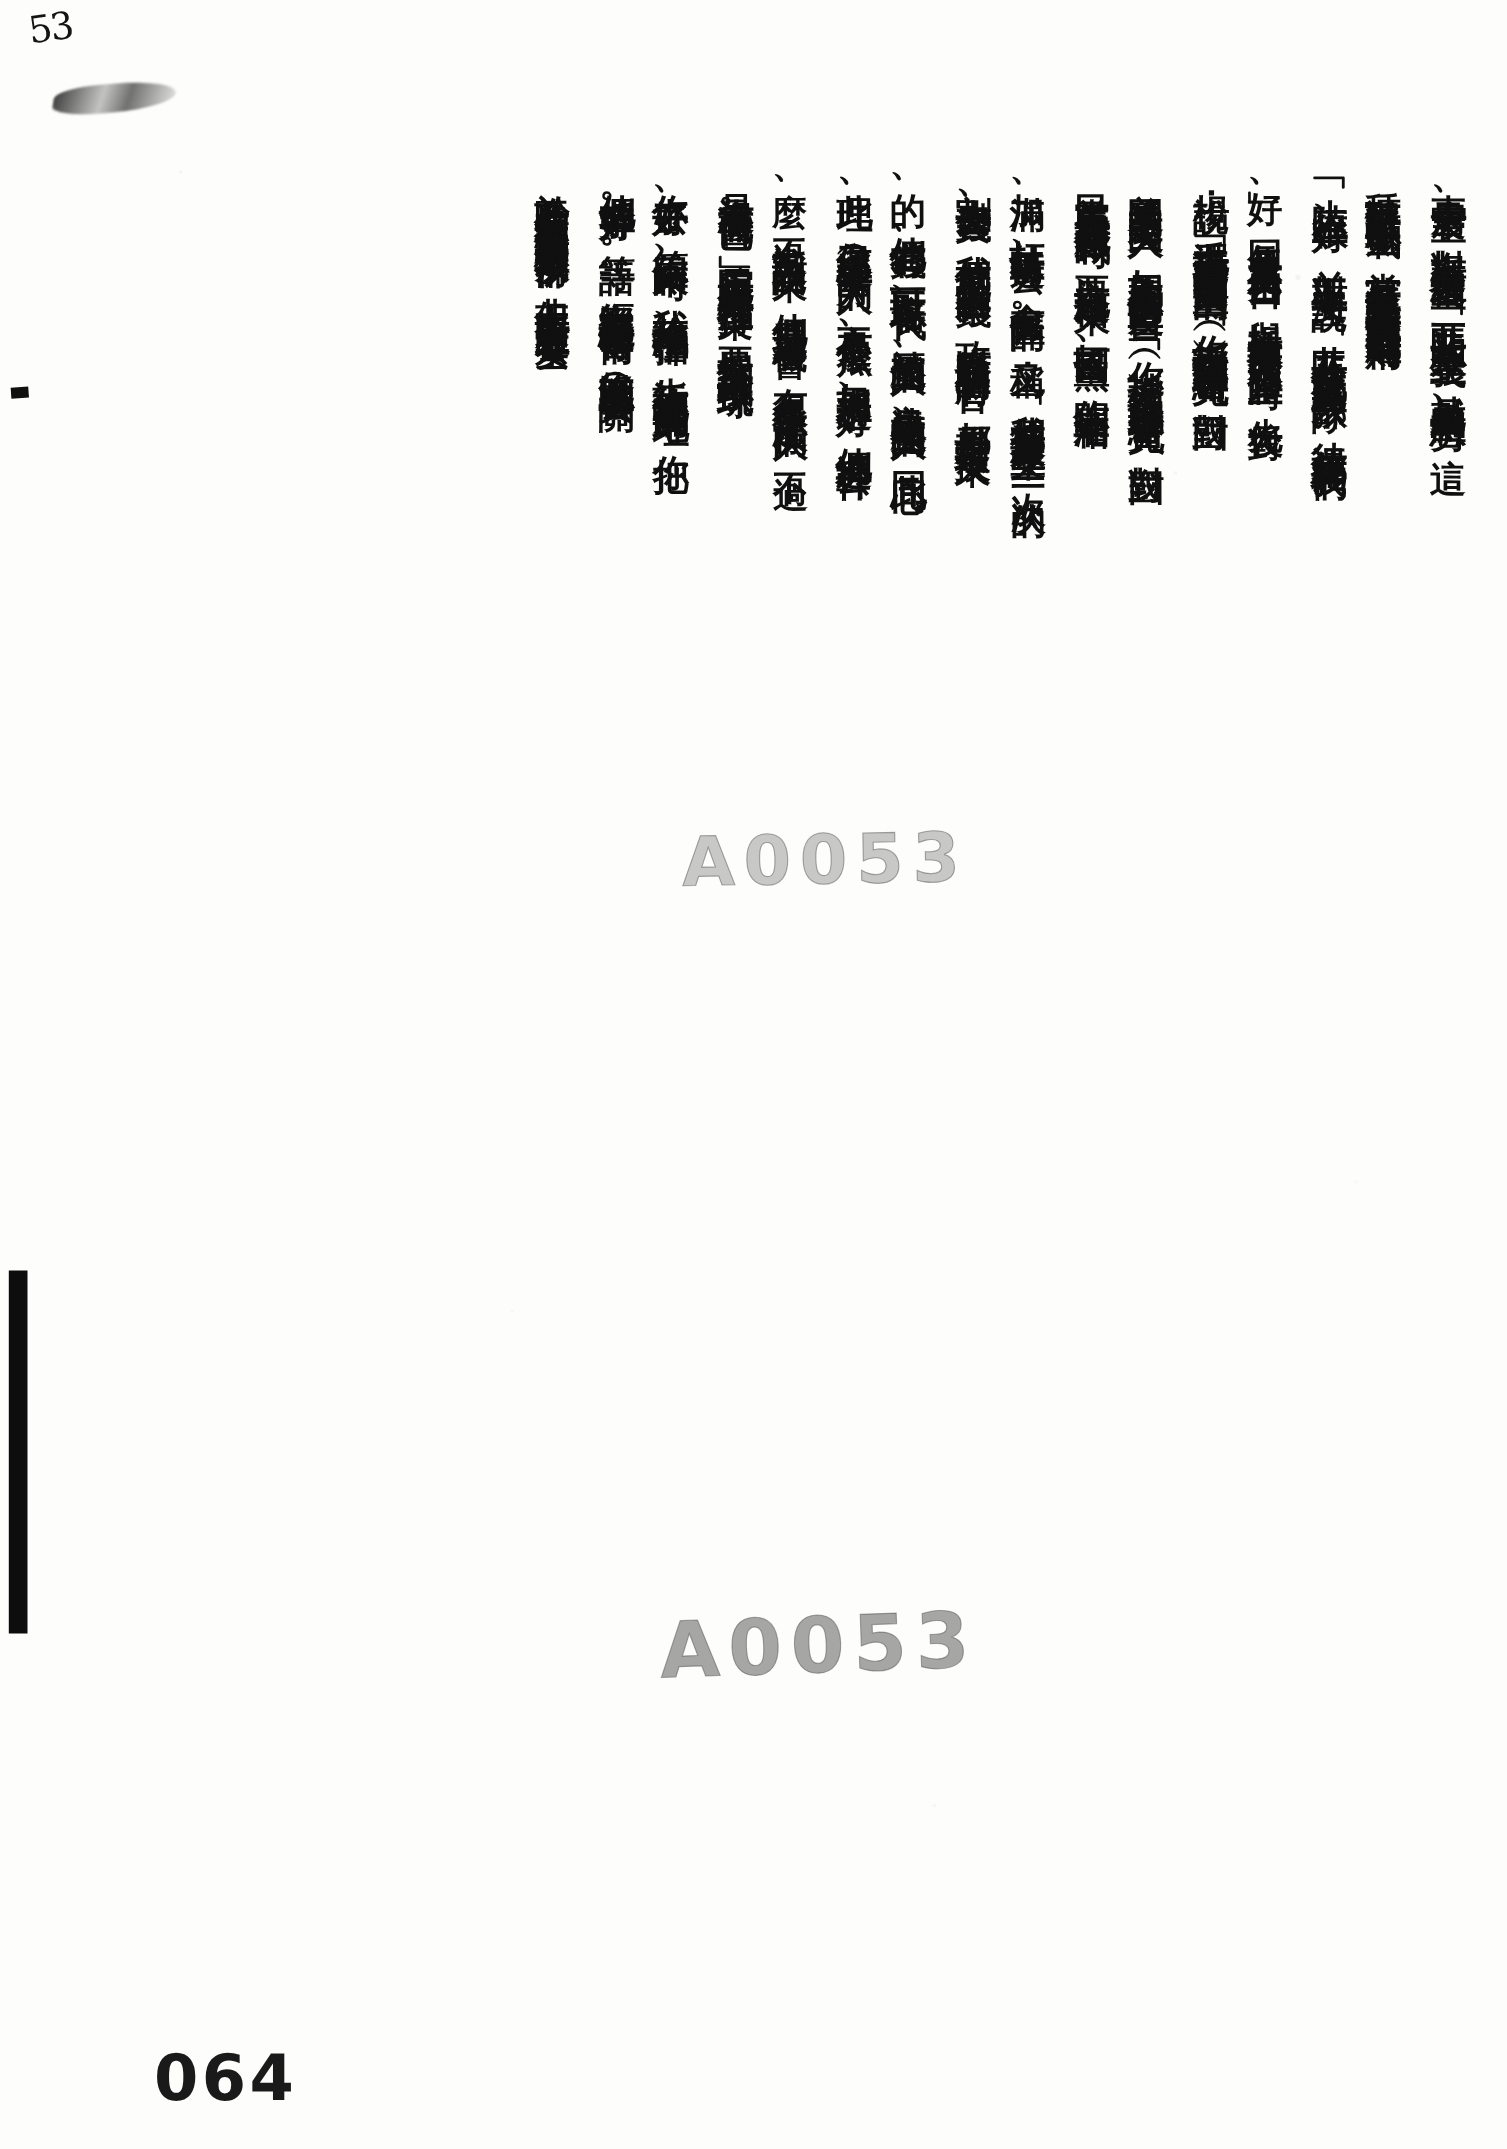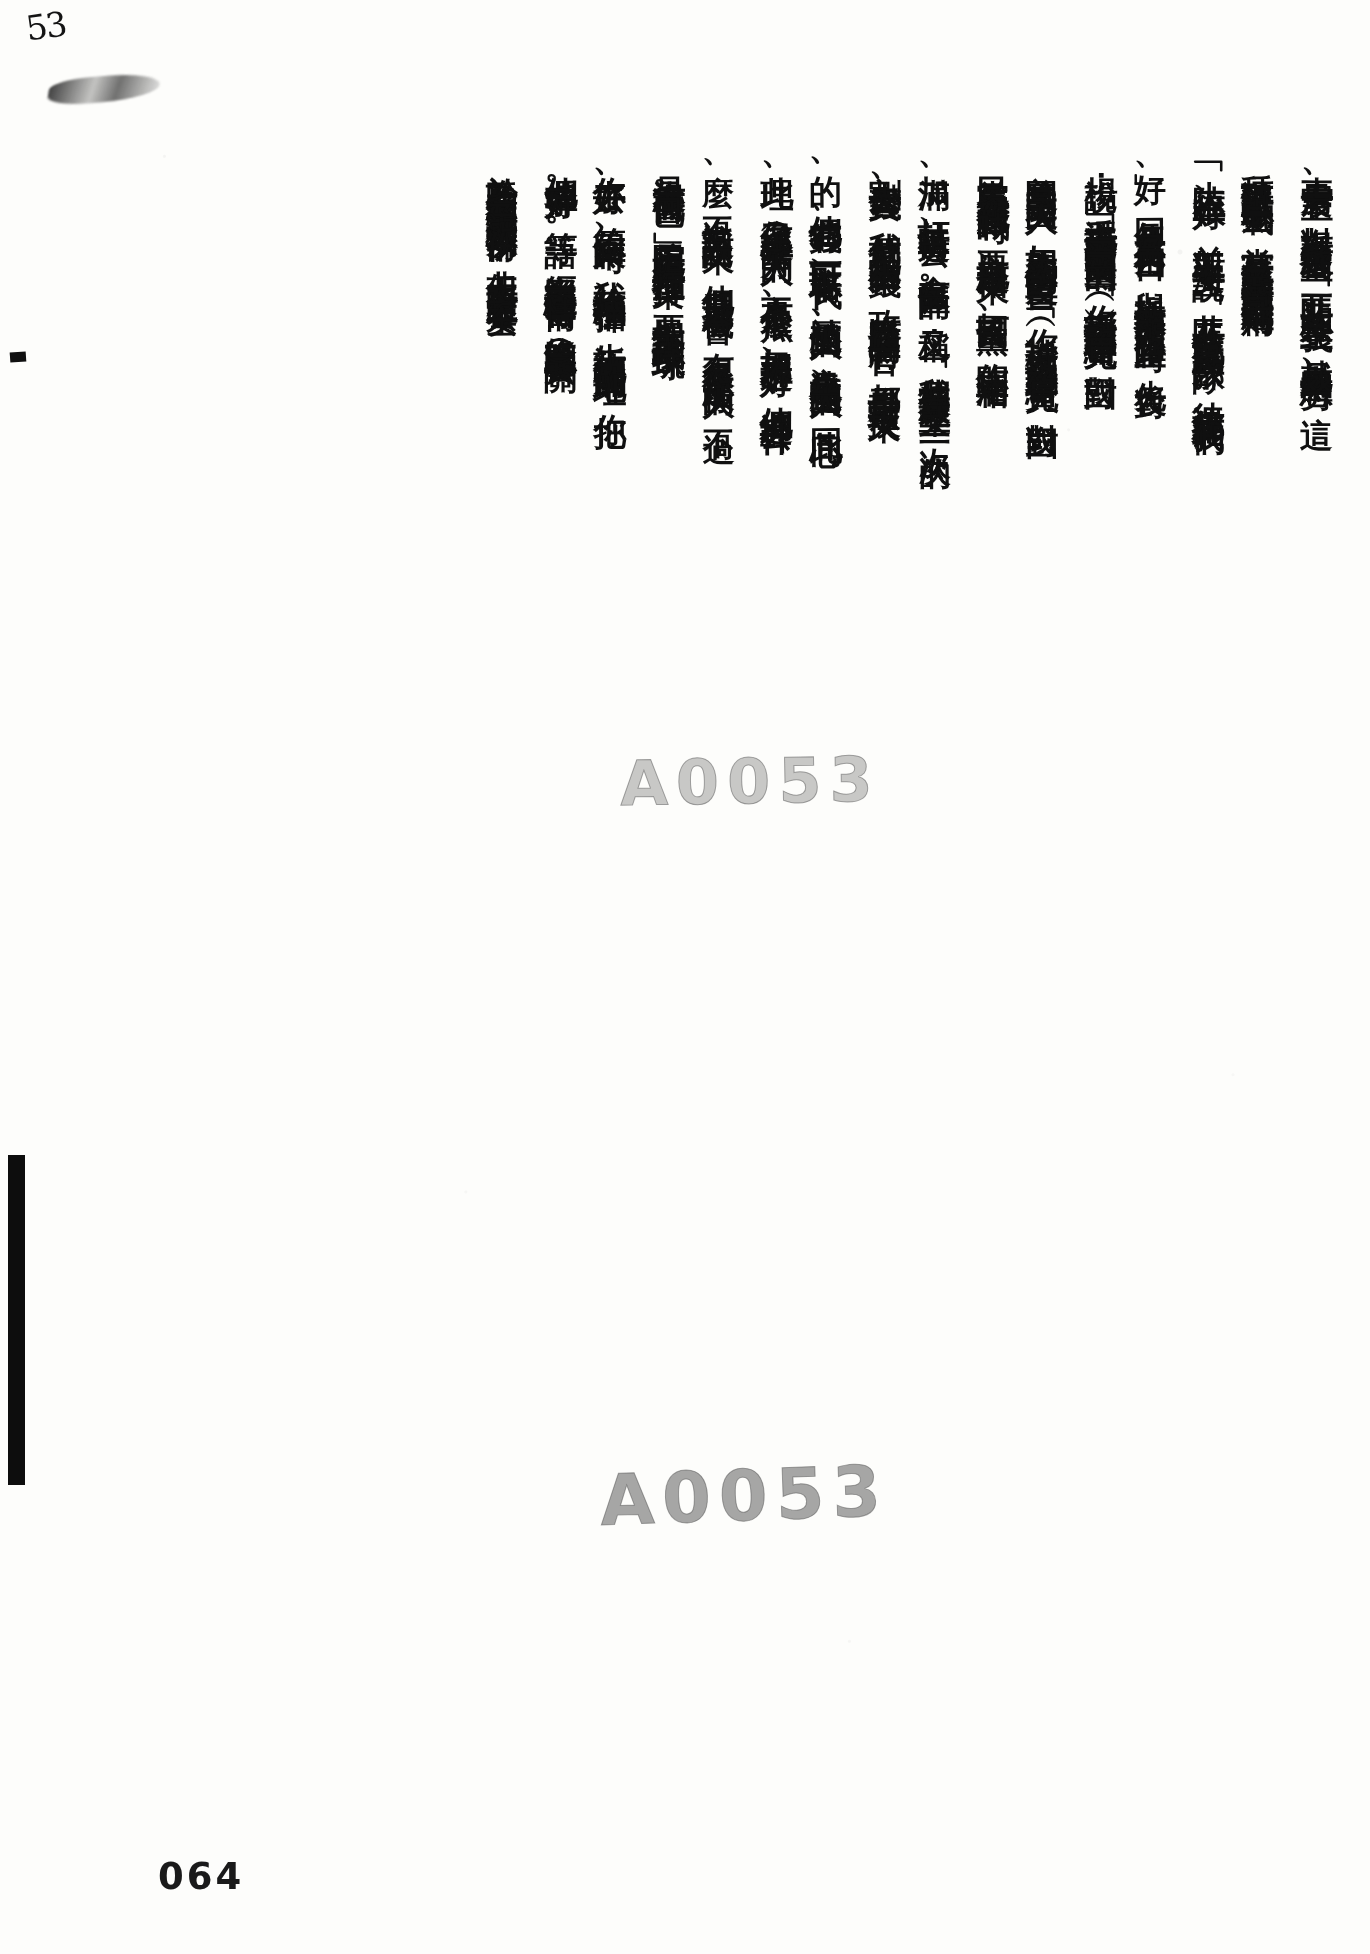--- a/index.html
+++ b/index.html
@@ -147,10 +147,10 @@
   
   #folio-printed {
     position: absolute;
-    left: 158px;
+    left: 140px;
     top: 1855px;
     font-family: "DejaVu Sans", sans-serif;
-    font-size: 37px;
+    font-size: 58px;
     font-weight: 700;
     color: #1a1a1a;
     letter-spacing: 3px;

